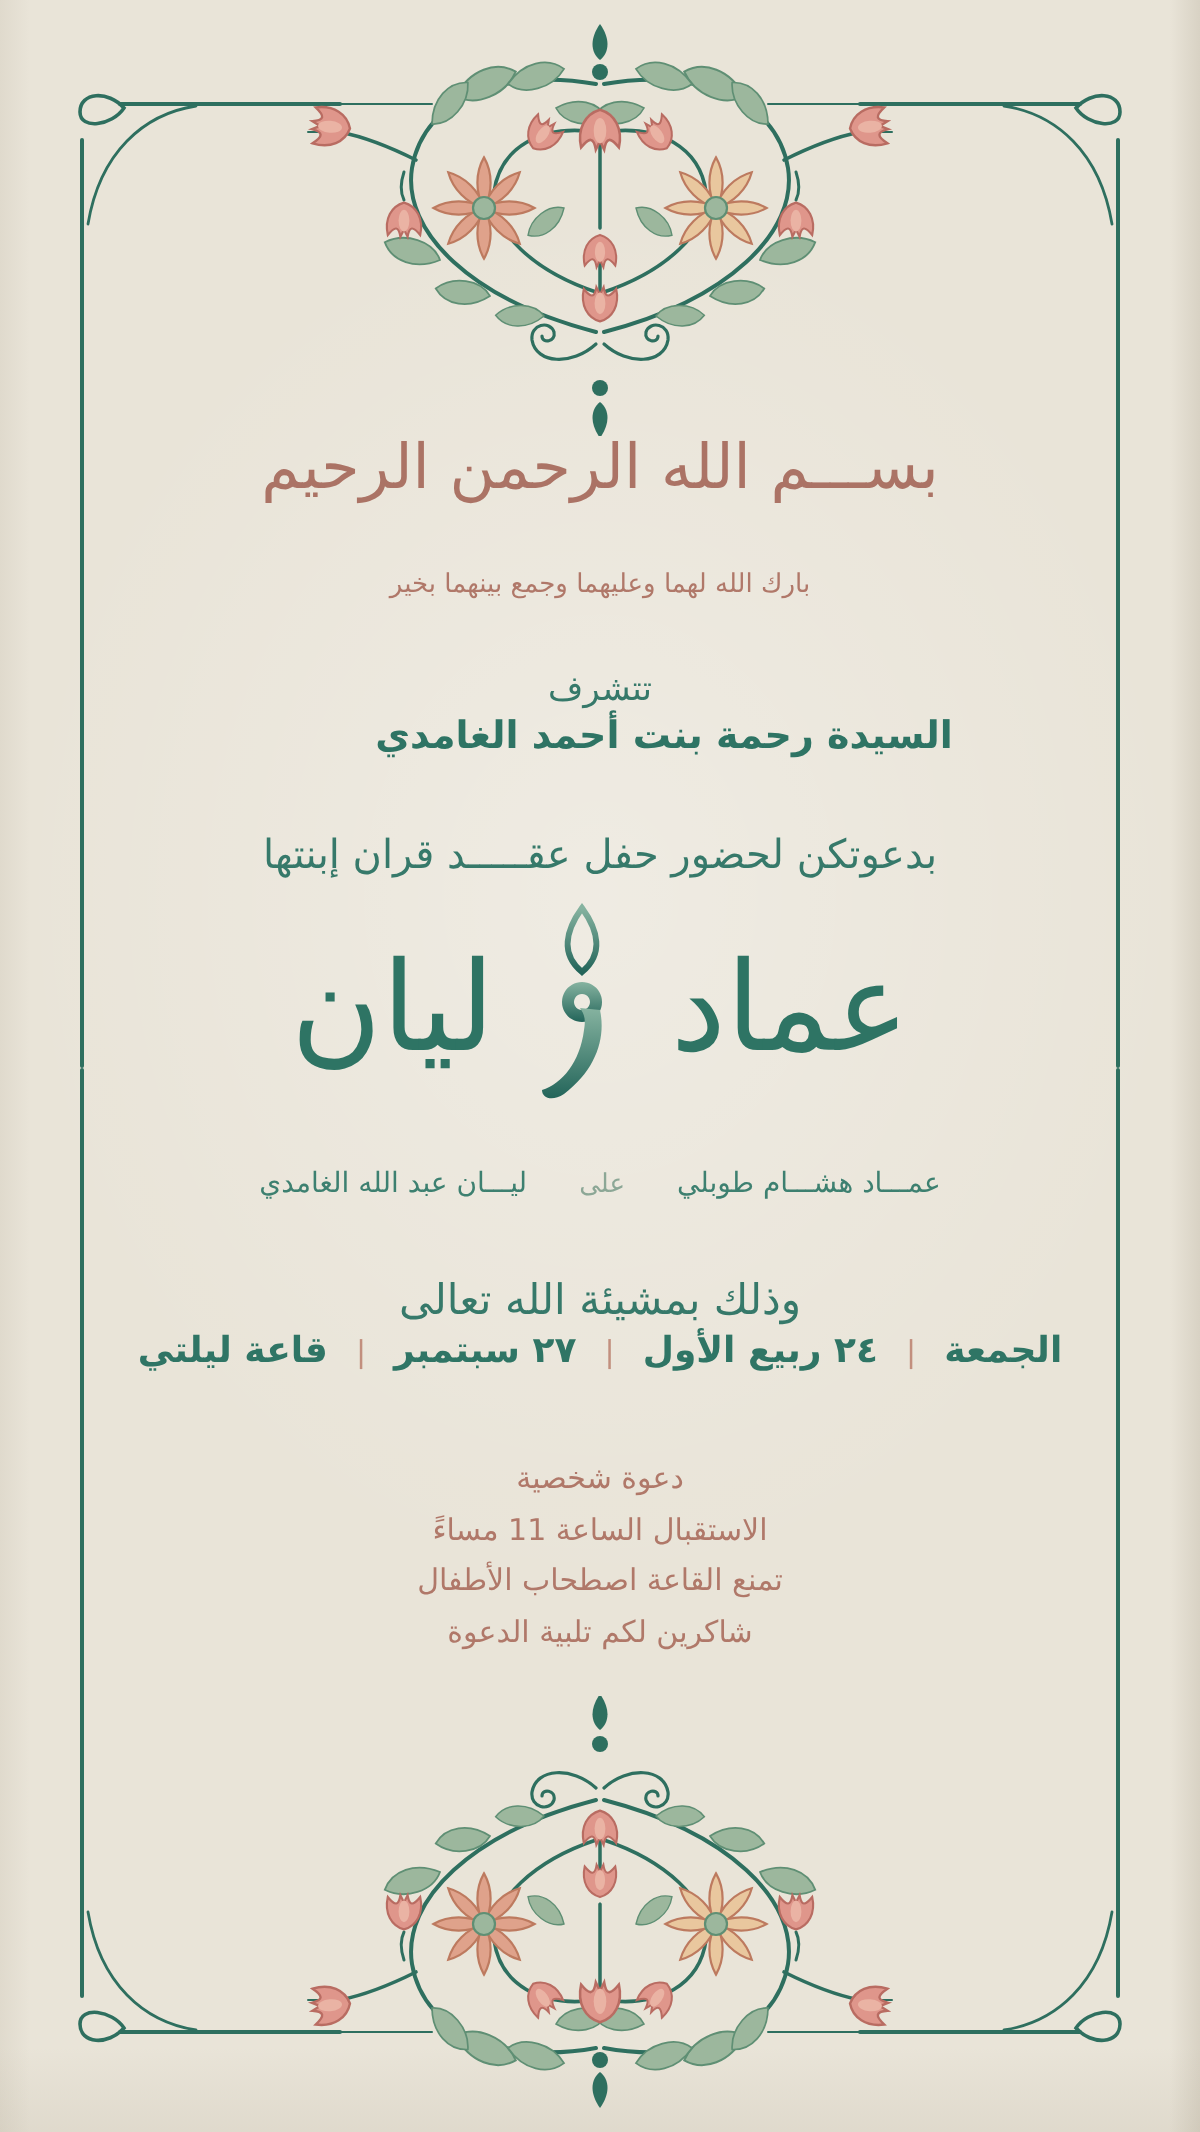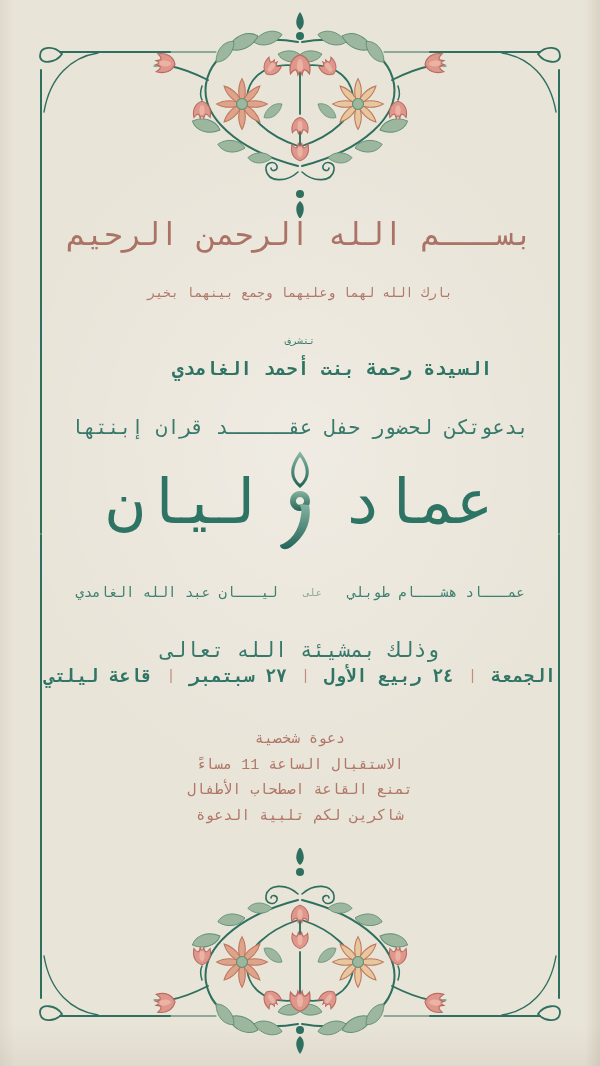--- a/index.html
+++ b/index.html
@@ -16,7 +16,6 @@
       linear-gradient(270deg, rgba(140,128,105,.18), rgba(140,128,105,0) 2.5%),
       linear-gradient(90deg, rgba(140,128,105,.10), rgba(140,128,105,0) 2.5%),
       linear-gradient(0deg, rgba(140,128,105,.10), rgba(140,128,105,0) 4%);
-    font-family: Liberation Mono, monospace;
   }
   svg{display:block;}
   .frame{position:absolute;left:0;top:0;width:600px;height:1066px;}

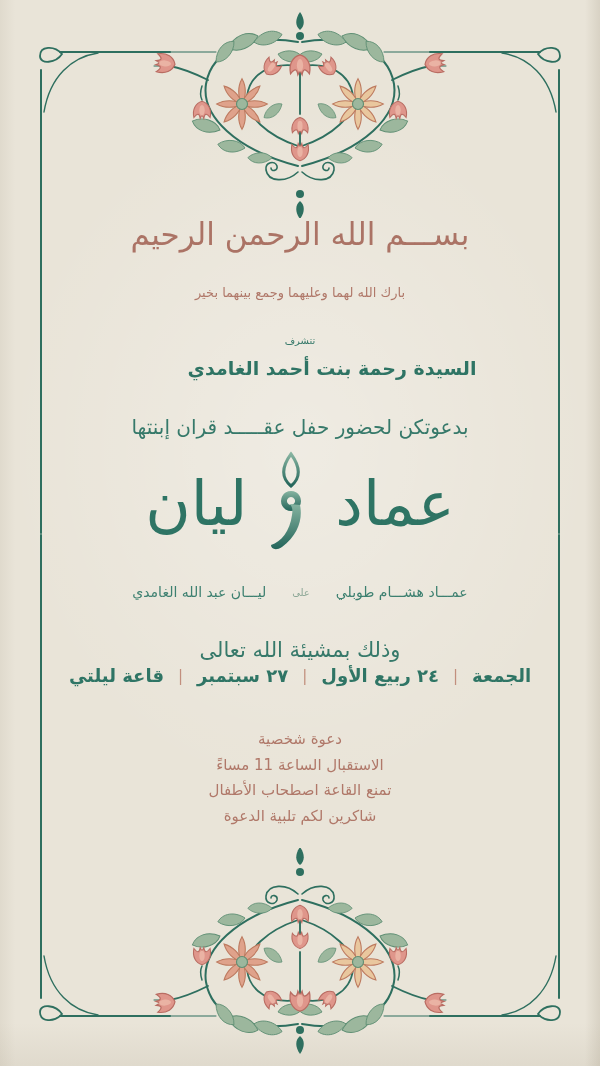--- a/index.html
+++ b/index.html
@@ -25,7 +25,7 @@
   .line{position:absolute;left:0;width:600px;text-align:center;white-space:nowrap;color:#36796a;}
   .bismillah{top:216px;font-size:31px;color:#ab7365;}
   .blessing{top:285px;font-size:13px;color:#b07869;}
-  .honored{top:335px;font-size:10px;}
+  .honored{top:335px;font-size:17px;}
   .host{top:357px;font-size:19px;font-weight:700;color:#2e7464;padding-left:32px;}
   .invite{top:415px;font-size:20px;}
   .big-names{top:442px;height:122px;display:flex;justify-content:center;align-items:center;gap:22px;

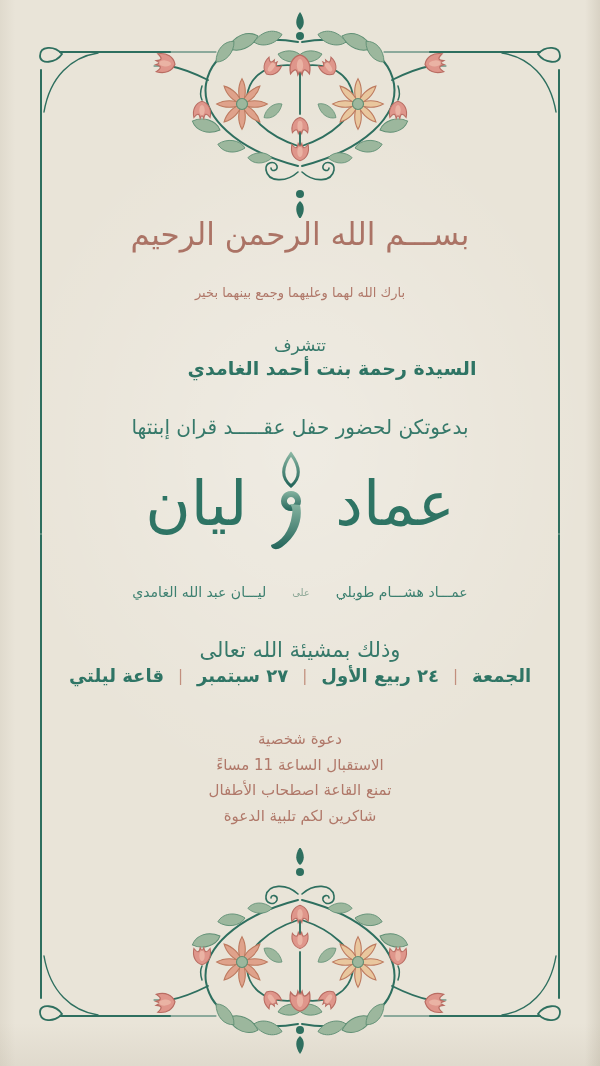--- a/index.html
+++ b/index.html
@@ -32,7 +32,7 @@
              font-size:62px;color:#2e7464;}
   .waw-wrap{height:106px;display:flex;align-items:center;}
   .full-names{top:584px;display:flex;justify-content:center;align-items:center;gap:26px;font-size:14px;color:#3d8070;}
-  .on-word{font-size:10px;color:#8ca796;}
+  .on-word{font-size:13px;color:#8ca796;}
   .divine{top:638px;font-size:21px;}
   .date-row{top:665px;display:flex;justify-content:center;align-items:center;gap:14px;
             font-size:18px;font-weight:700;color:#2f7565;}

